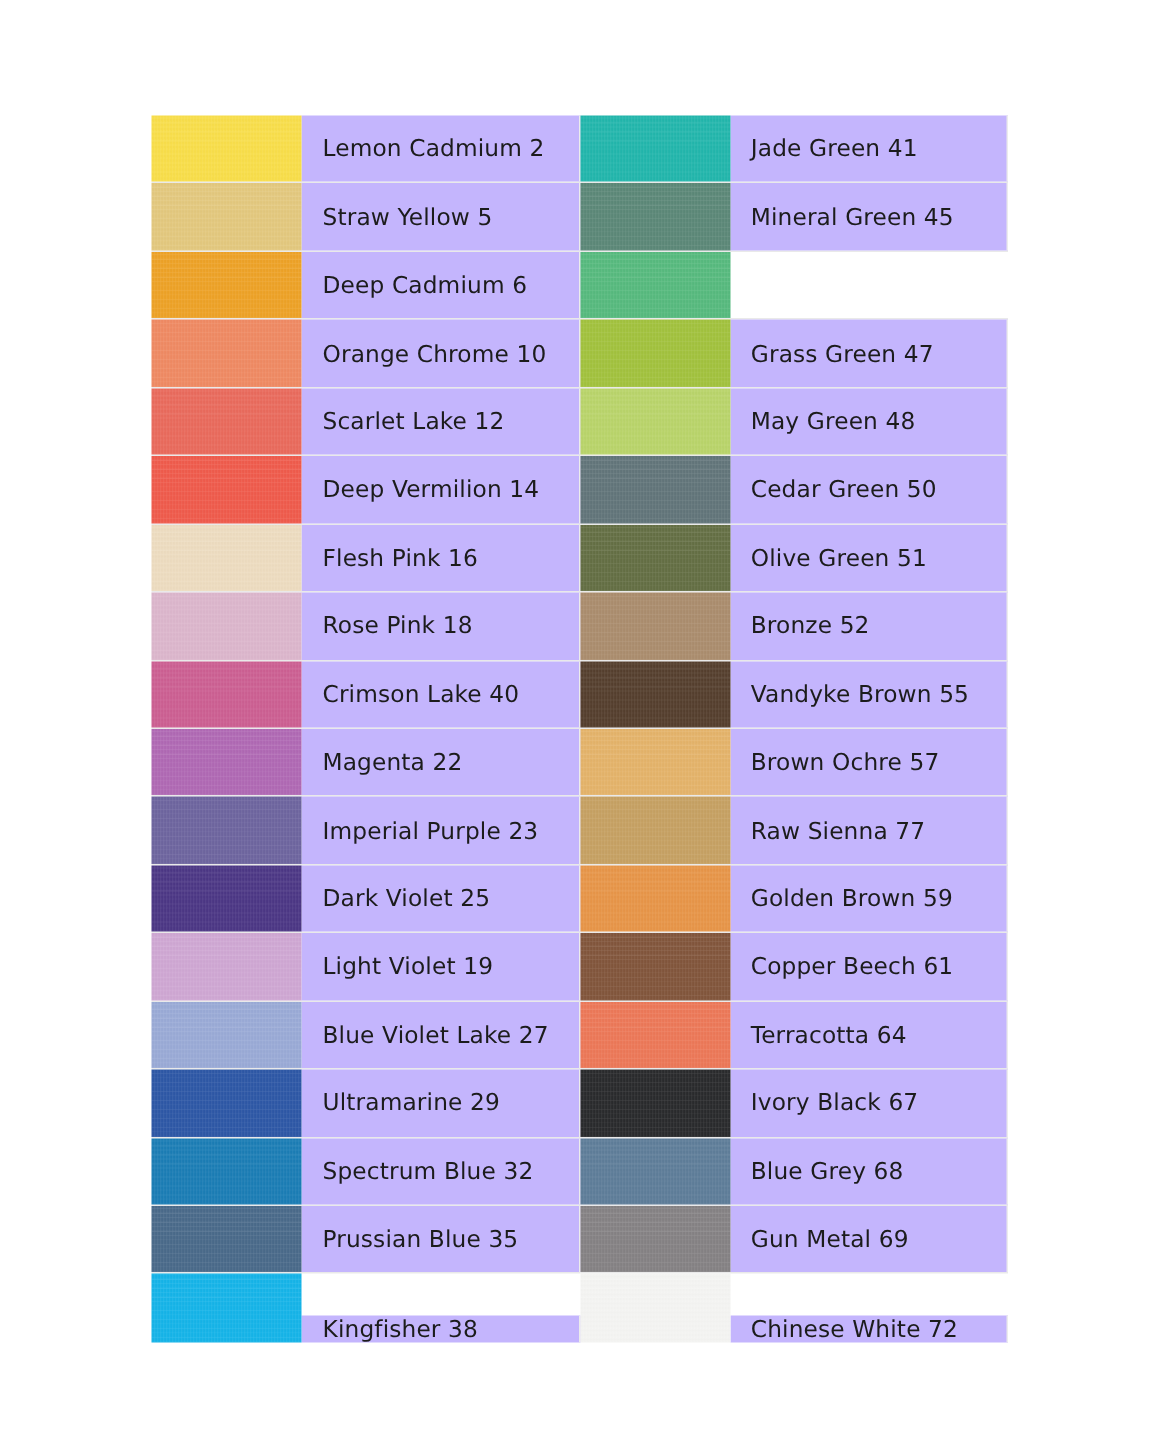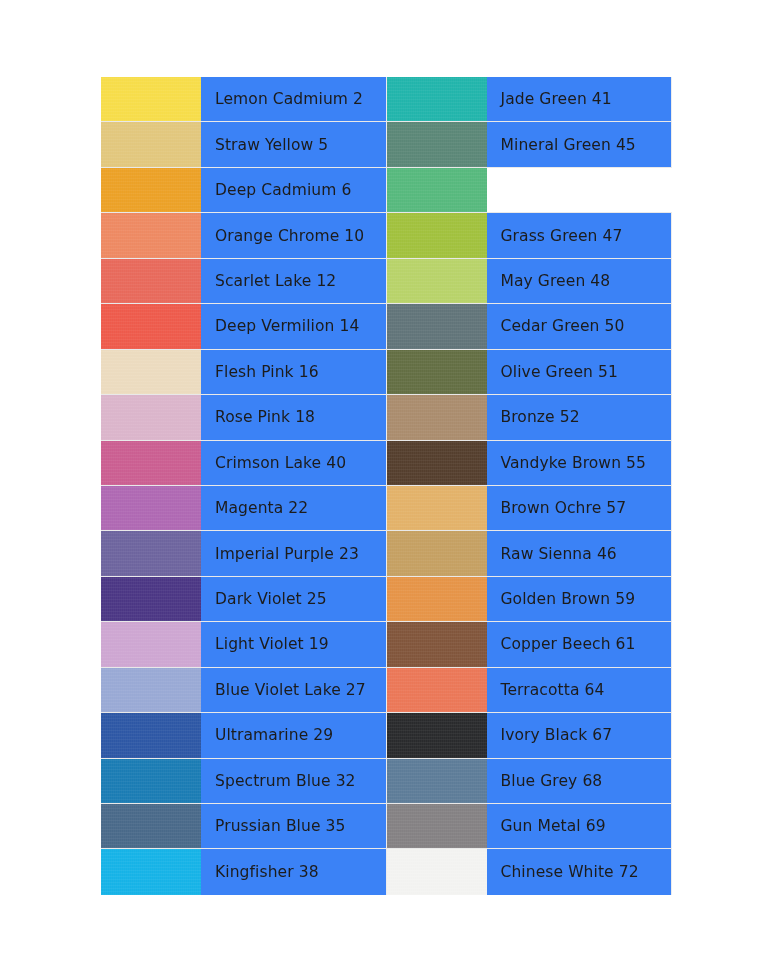--- a/index.html
+++ b/index.html
@@ -70,7 +70,7 @@
     font-size: 15.5px;
     letter-spacing: 0.1px;
     color: #1c1c1c;
-    background: #3b82f6;
+    background: #c4b5fd;
     white-space: nowrap;
   }
 

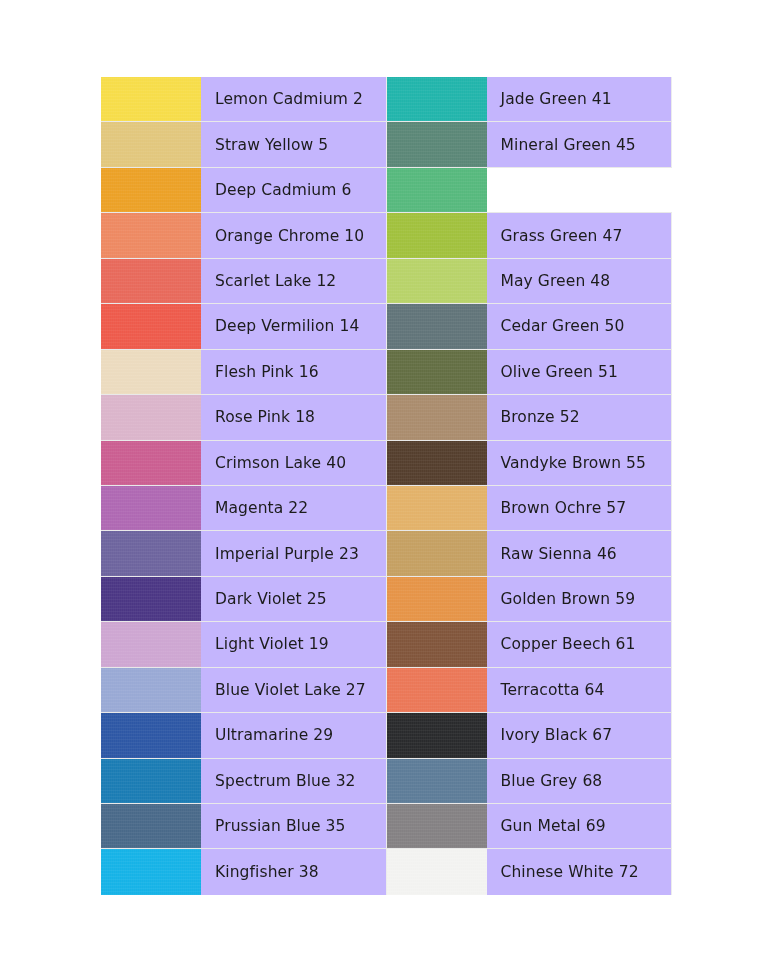--- a/index.html
+++ b/index.html
@@ -197,7 +197,7 @@
       </div>
       <div class="swatch-row">
         <div class="swatch-chip" style="background: rgb(198, 161, 99);"></div>
-        <div class="swatch-label">Raw Sienna 46</div>
+        <div class="swatch-label">Raw Sienna 77</div>
       </div>
       <div class="swatch-row">
         <div class="swatch-chip" style="background: rgb(231, 149, 72);"></div>

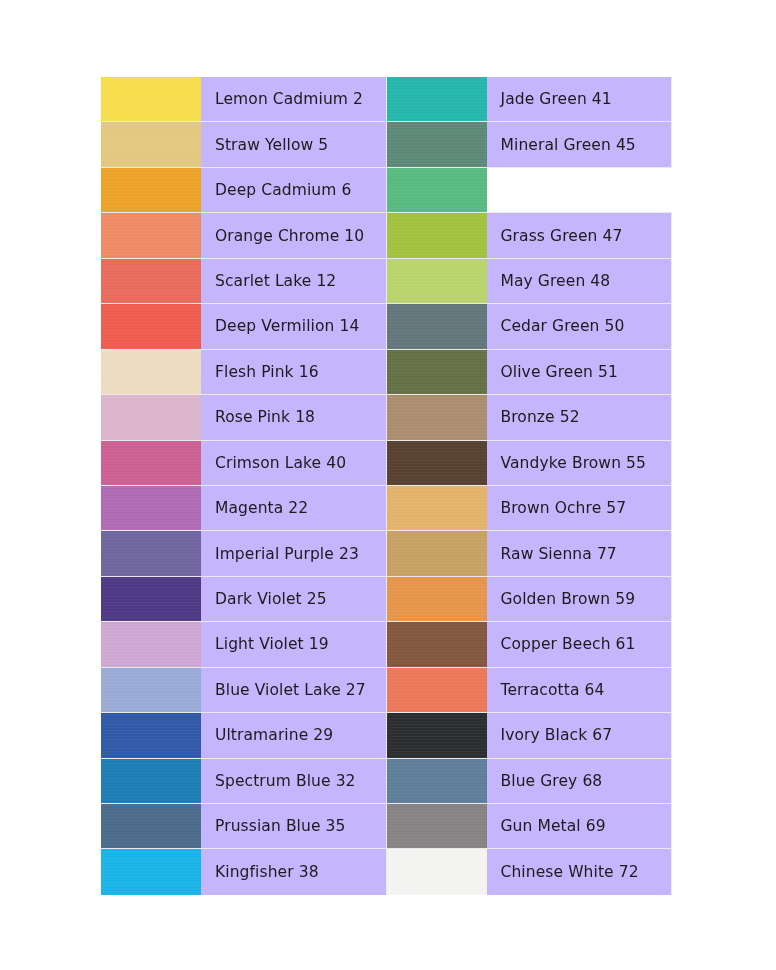--- a/index.html
+++ b/index.html
@@ -41,6 +41,7 @@
   }
   .swatch-row:last-child {
     border-bottom: none;
+    align-items: flex-end;
   }
 
   .swatch-chip {

